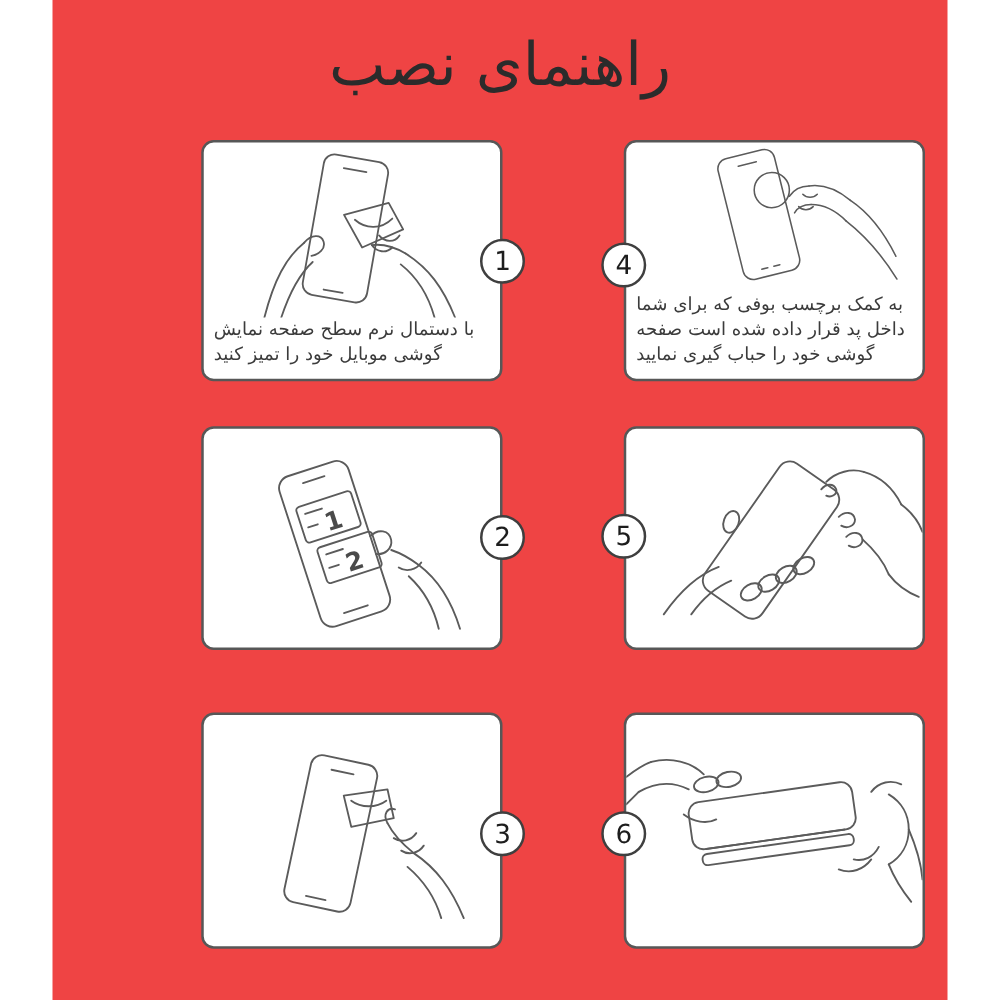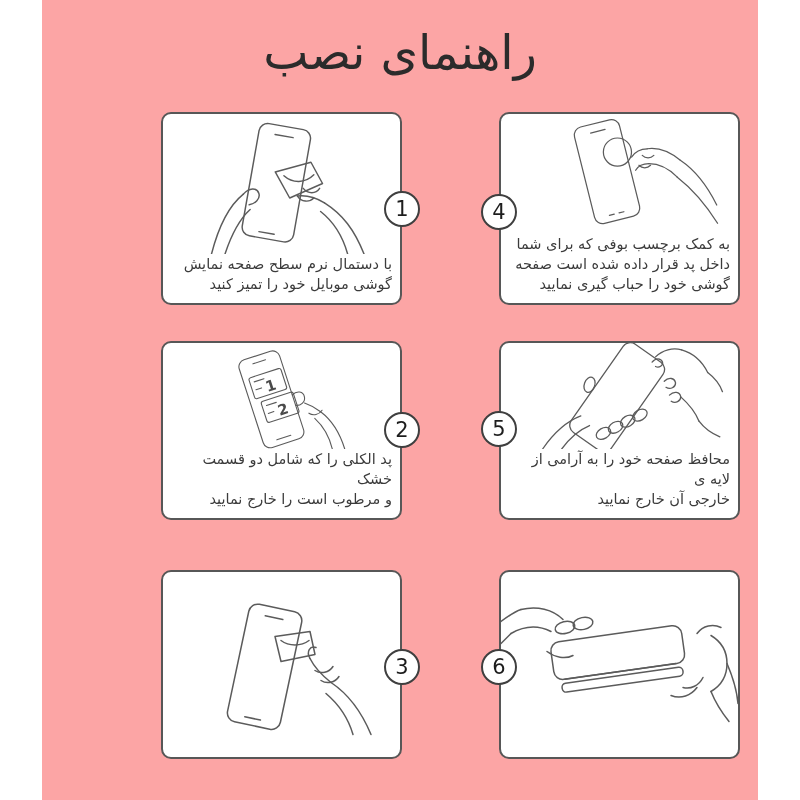--- a/index.html
+++ b/index.html
@@ -5,7 +5,7 @@
   html,body { margin:0; padding:0; background:#ffffff; }
   .page {
     position:relative; width:716px; height:800px; margin:0 auto;
-    background:#fca5a5; overflow:hidden;
+    background:#ef4444; overflow:hidden;
     font-family:"DejaVu Sans", sans-serif;
   }
   .title {

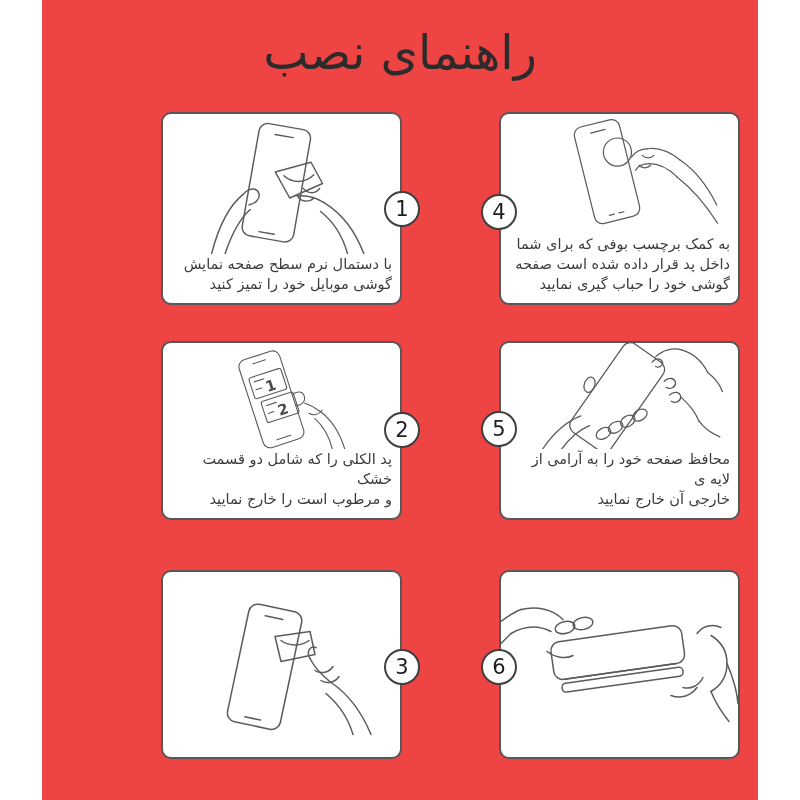--- a/index.html
+++ b/index.html
@@ -29,7 +29,7 @@
     font-family:"DejaVu Sans", sans-serif; font-weight:bold;
   }
   .caption {
-    flex:0 0 auto; direction:rtl; text-align:right;
+    flex:0 0 auto; direction:rtl; text-align:left;
     font-size:14.5px; line-height:1.38; color:#3b3b3b;
     white-space:pre-line; padding:0 8px 9px 8px;
   }

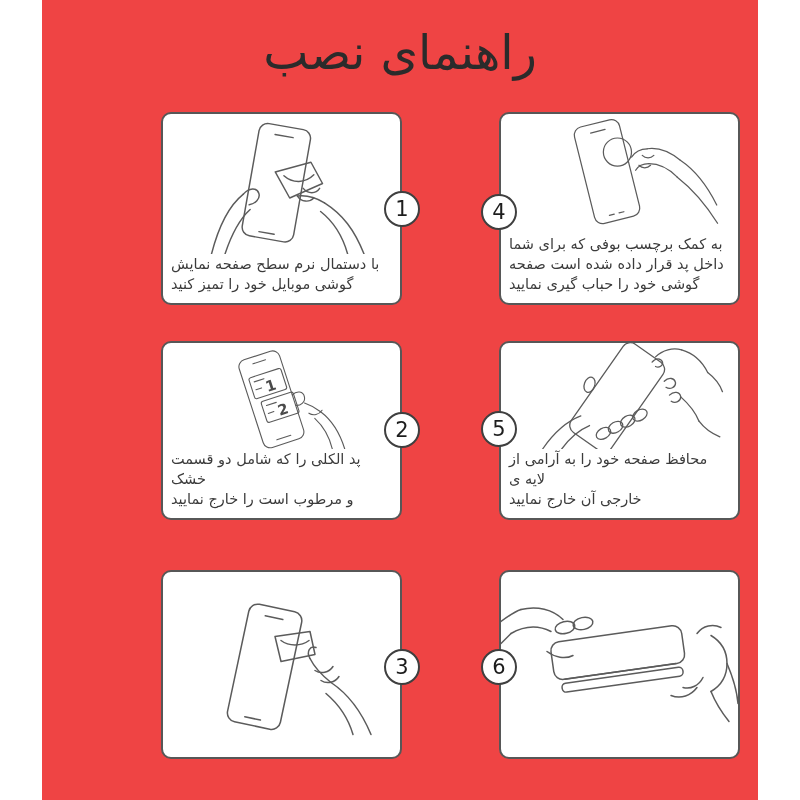--- a/index.html
+++ b/index.html
@@ -119,8 +119,6 @@
         </g>
       </svg>
     </div>
-    <div class="caption">پد الکلی را که شامل دو قسمت خشک
-و مرطوب است را خارج نمایید</div>
   </div>
 
   <div class="step" id="step3">

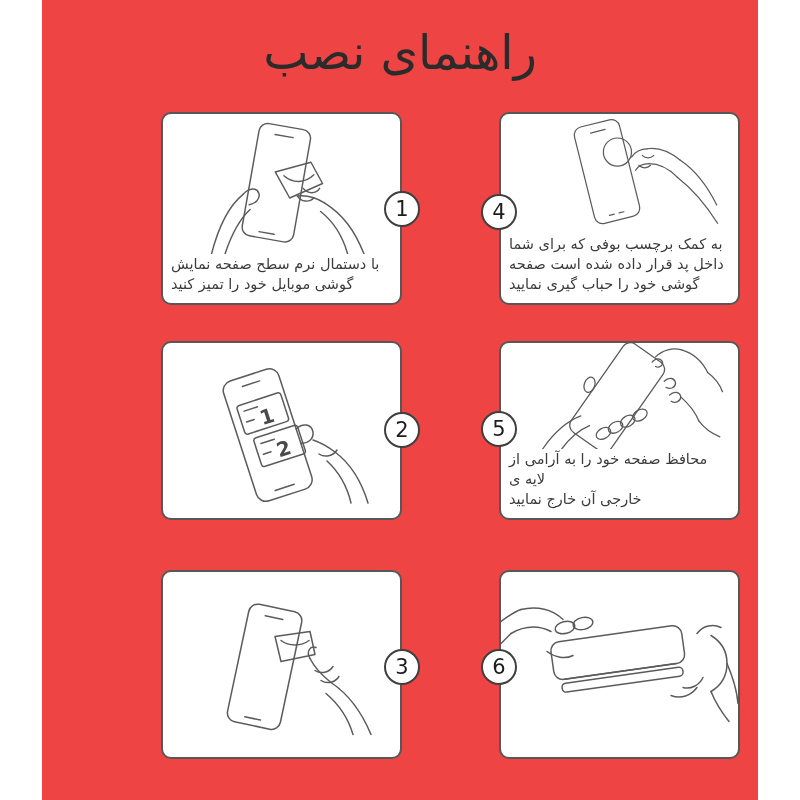--- a/index.html
+++ b/index.html
@@ -202,8 +202,6 @@
         </g>
       </svg>
     </div>
-    <div class="caption">محافظ صفحه خود را به آرامی از لایه ی
-خارجی آن خارج نمایید</div>
   </div>
 
   <div class="step" id="step6">

